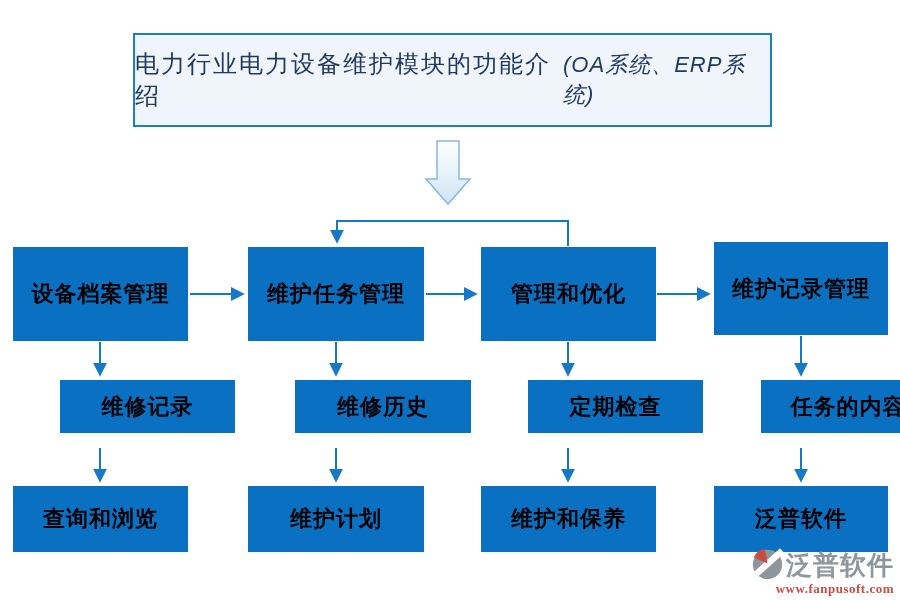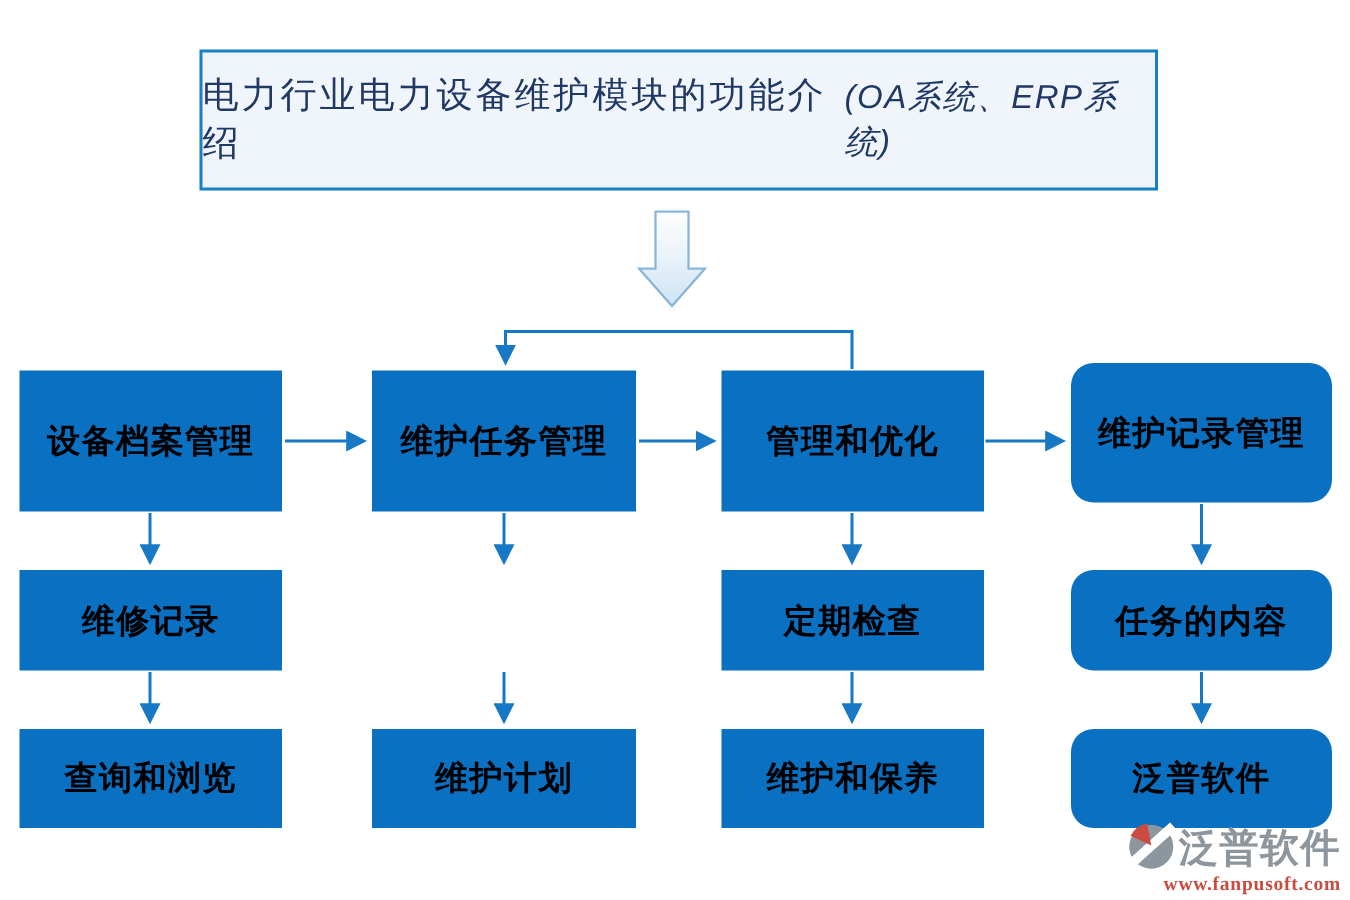--- a/index.html
+++ b/index.html
@@ -44,7 +44,7 @@
   .c1{left:13px;width:175px;}
   .c2{left:248px;width:176px;}
   .c3{left:481px;width:175px;}
-  .c4{left:714px;width:174px;border-radius:15px;}
+  .c4{left:714px;width:174px;}
   .r1.c4{top:242px;height:93px;}
 
   .logo{

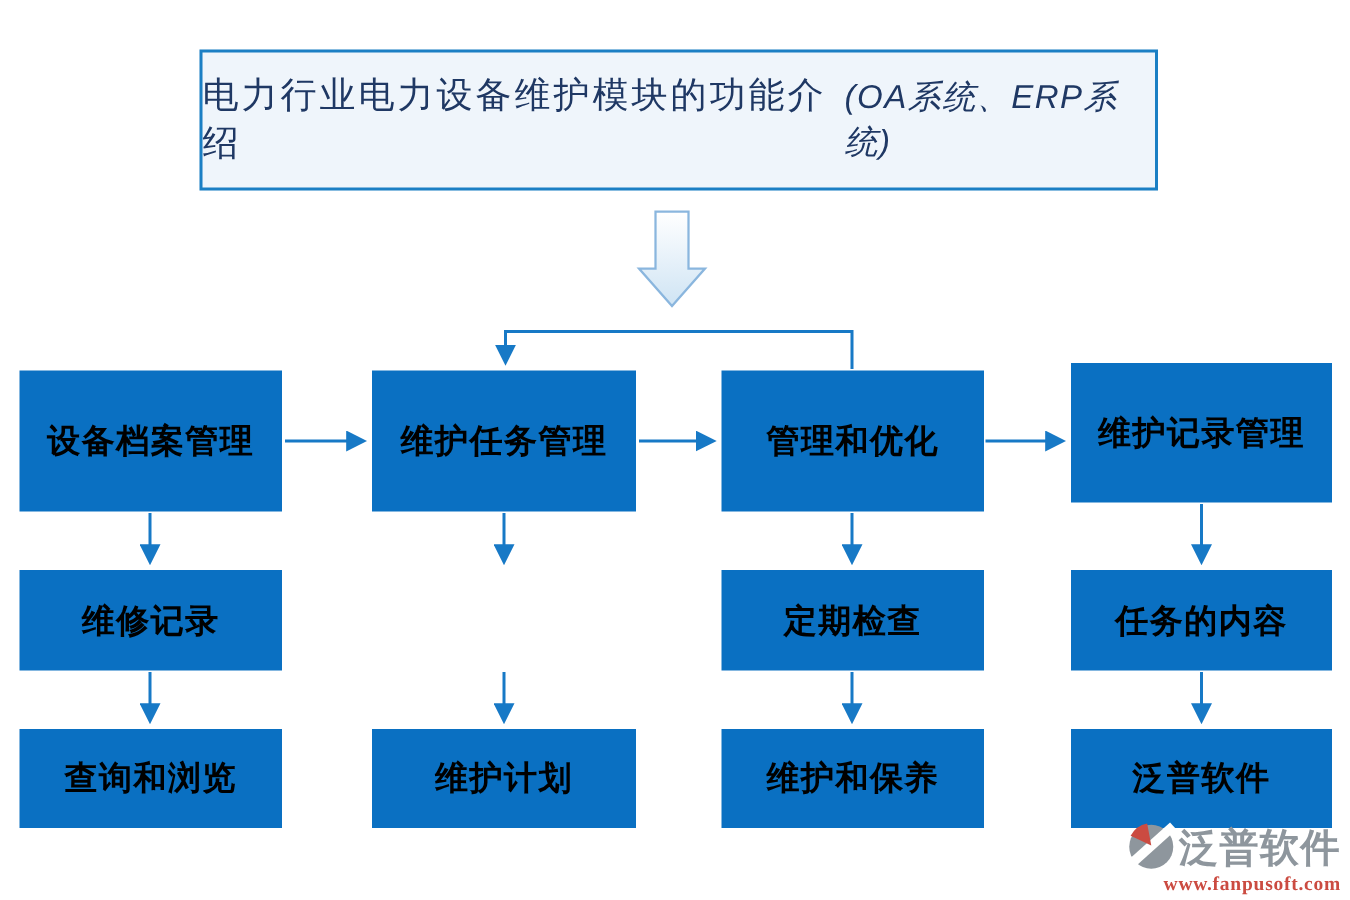--- a/index.html
+++ b/index.html
@@ -39,7 +39,7 @@
     font-size:22px;font-weight:bold;letter-spacing:1px;text-align:left;
   }
   .r1{top:247px;height:94px;}
-  .r2{top:380px;height:67px;}
+  .r2{top:380px;height:53px;margin-left:47px;}
   .r3{top:486px;height:66px;}
   .c1{left:13px;width:175px;}
   .c2{left:248px;width:176px;}

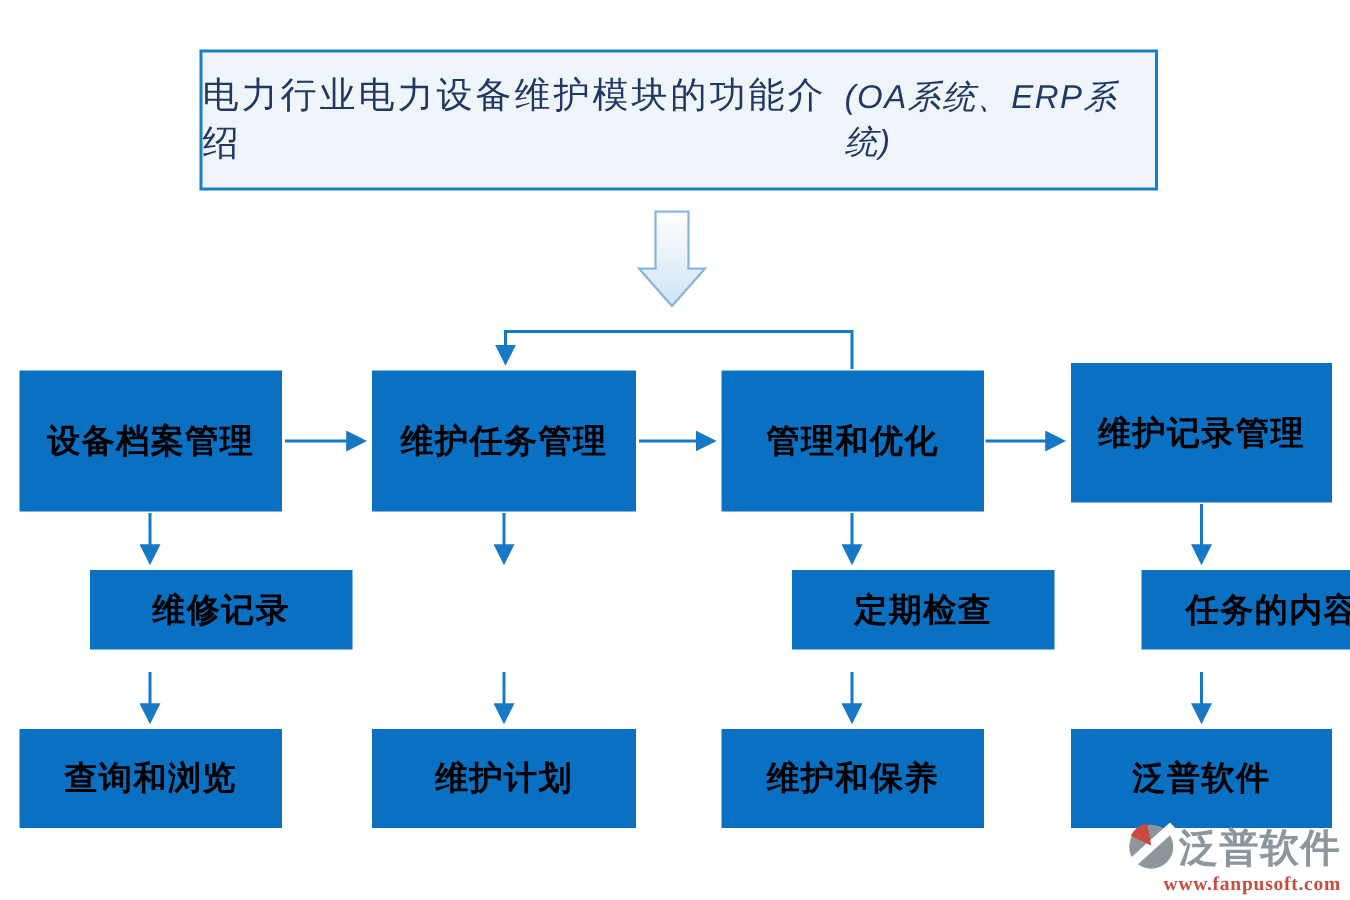--- a/index.html
+++ b/index.html
@@ -110,6 +110,7 @@
   <div class="node r1 c4">维护记录管理</div>
 
   <div class="node r2 c1">维修记录</div>
+  <div class="node r2 c2">维修历史</div>
   <div class="node r2 c3">定期检查</div>
   <div class="node r2 c4">任务的内容</div>
 

